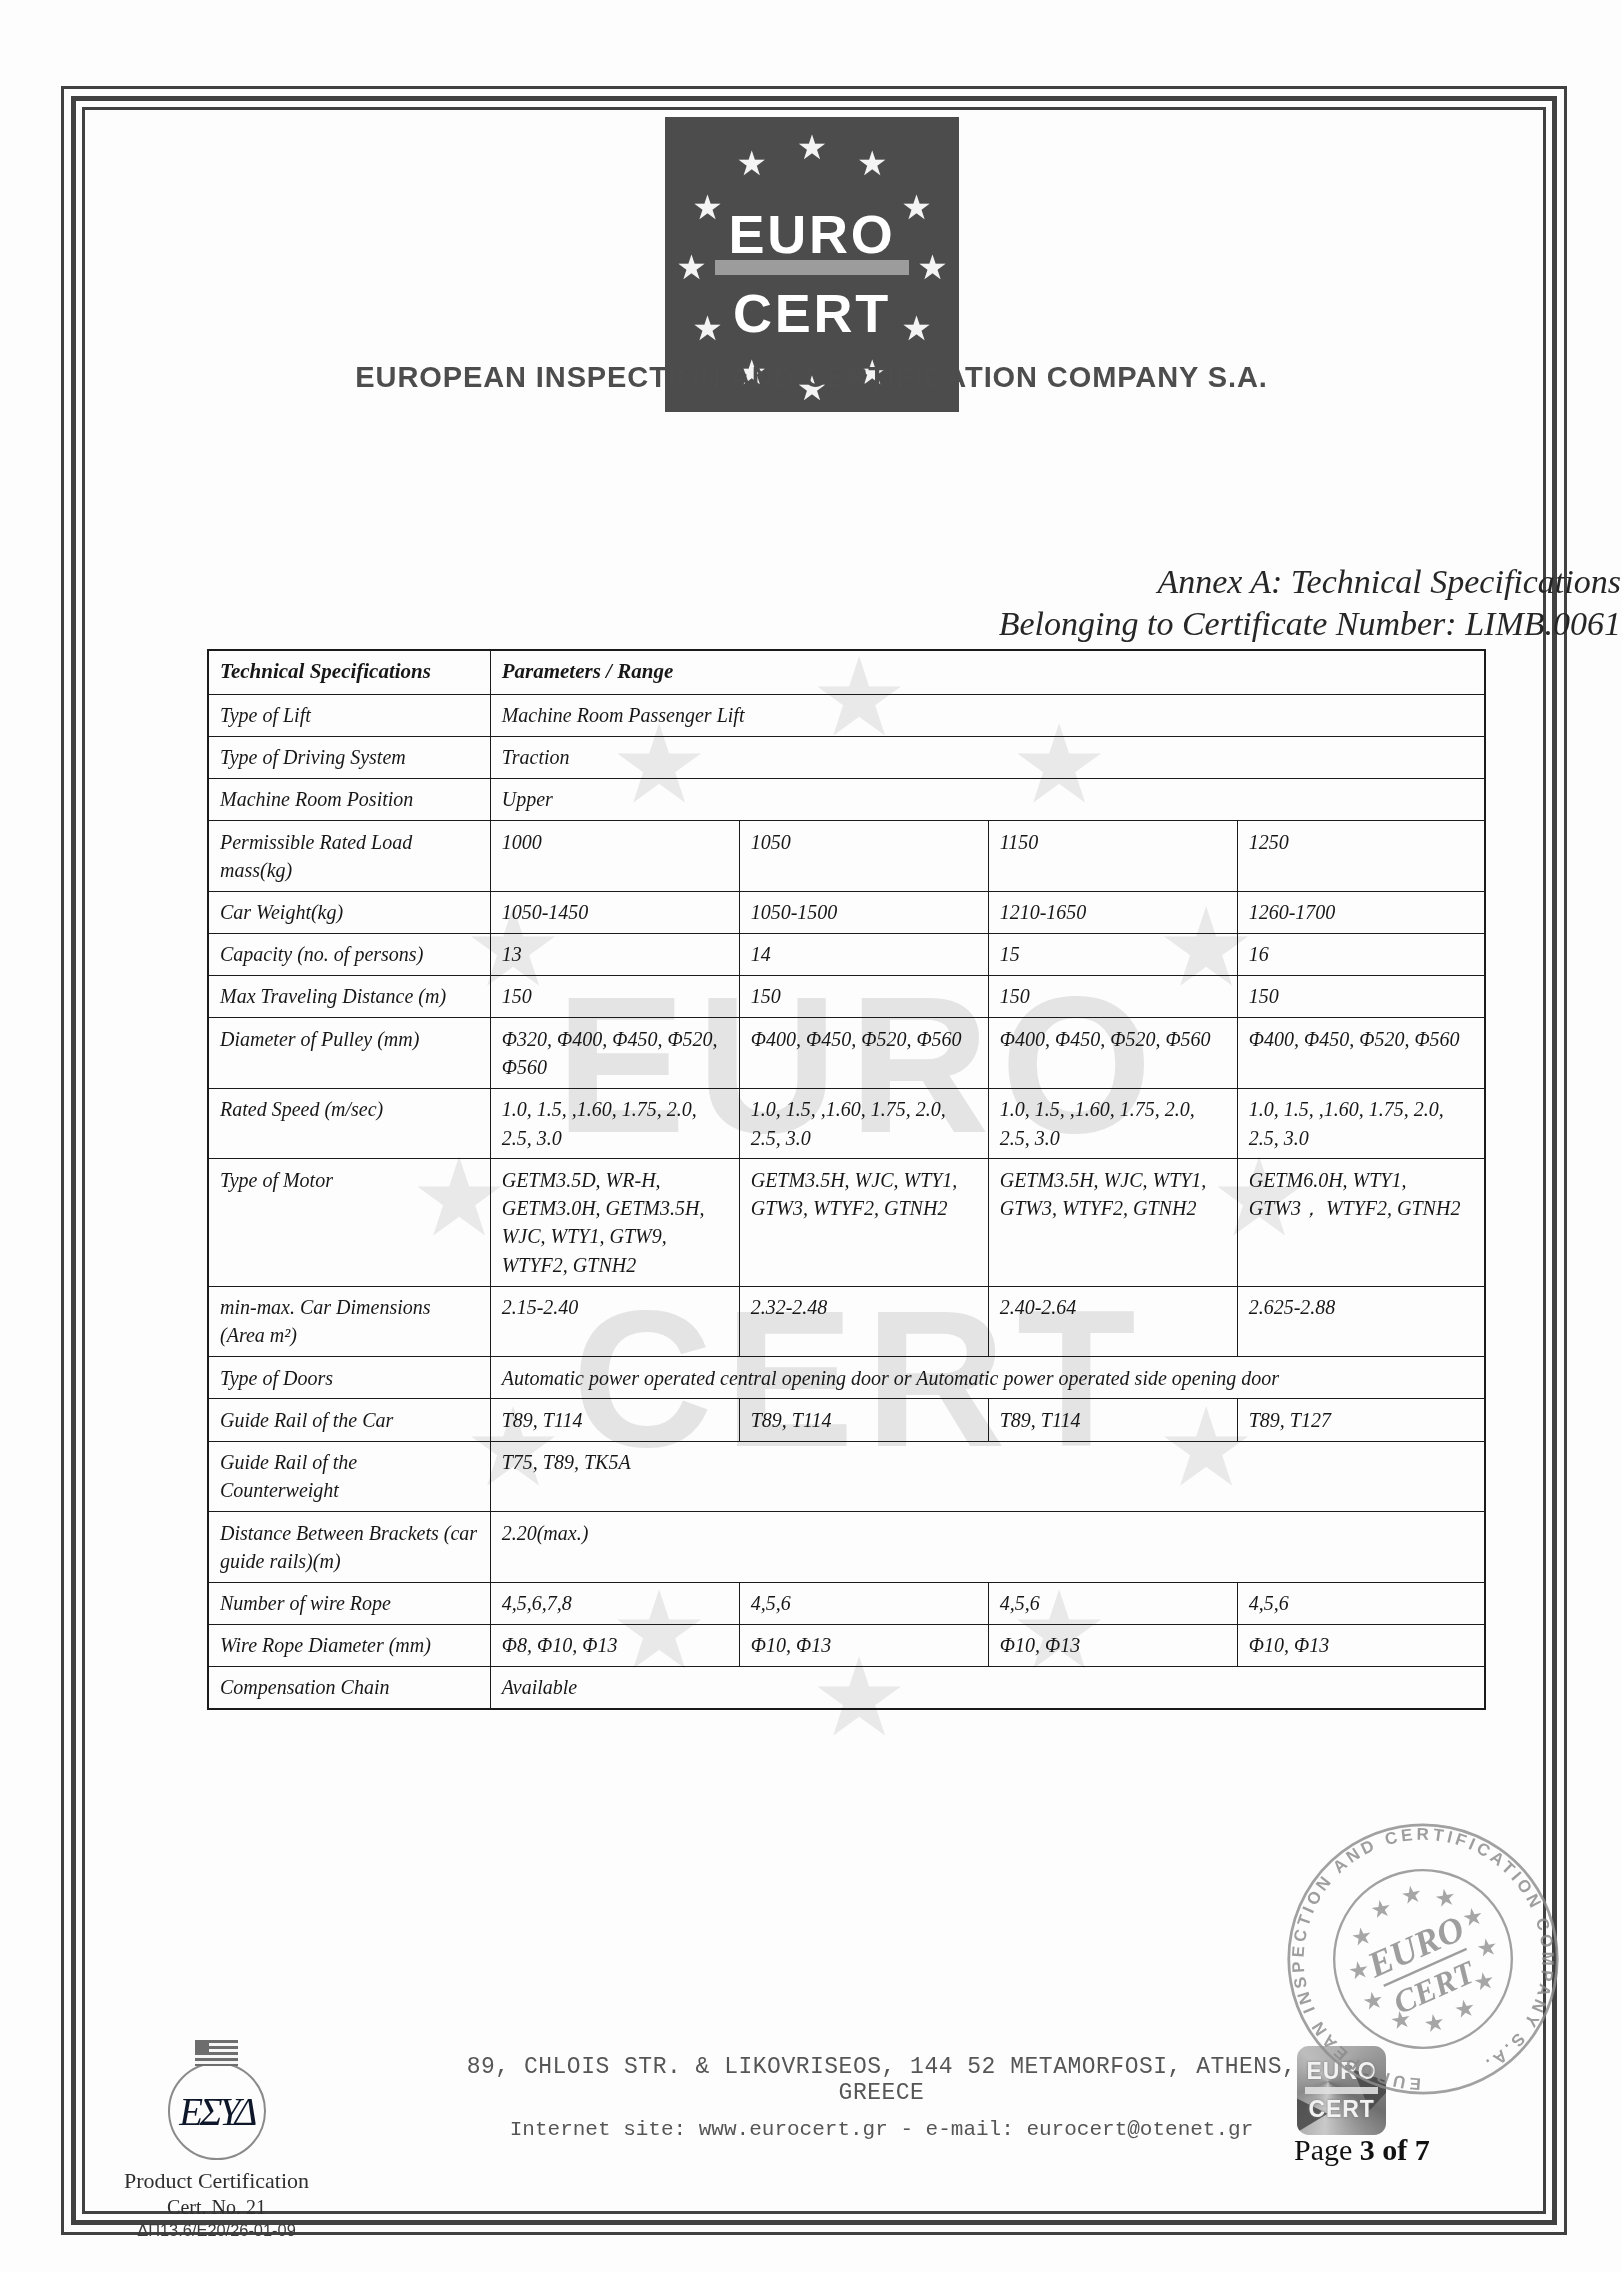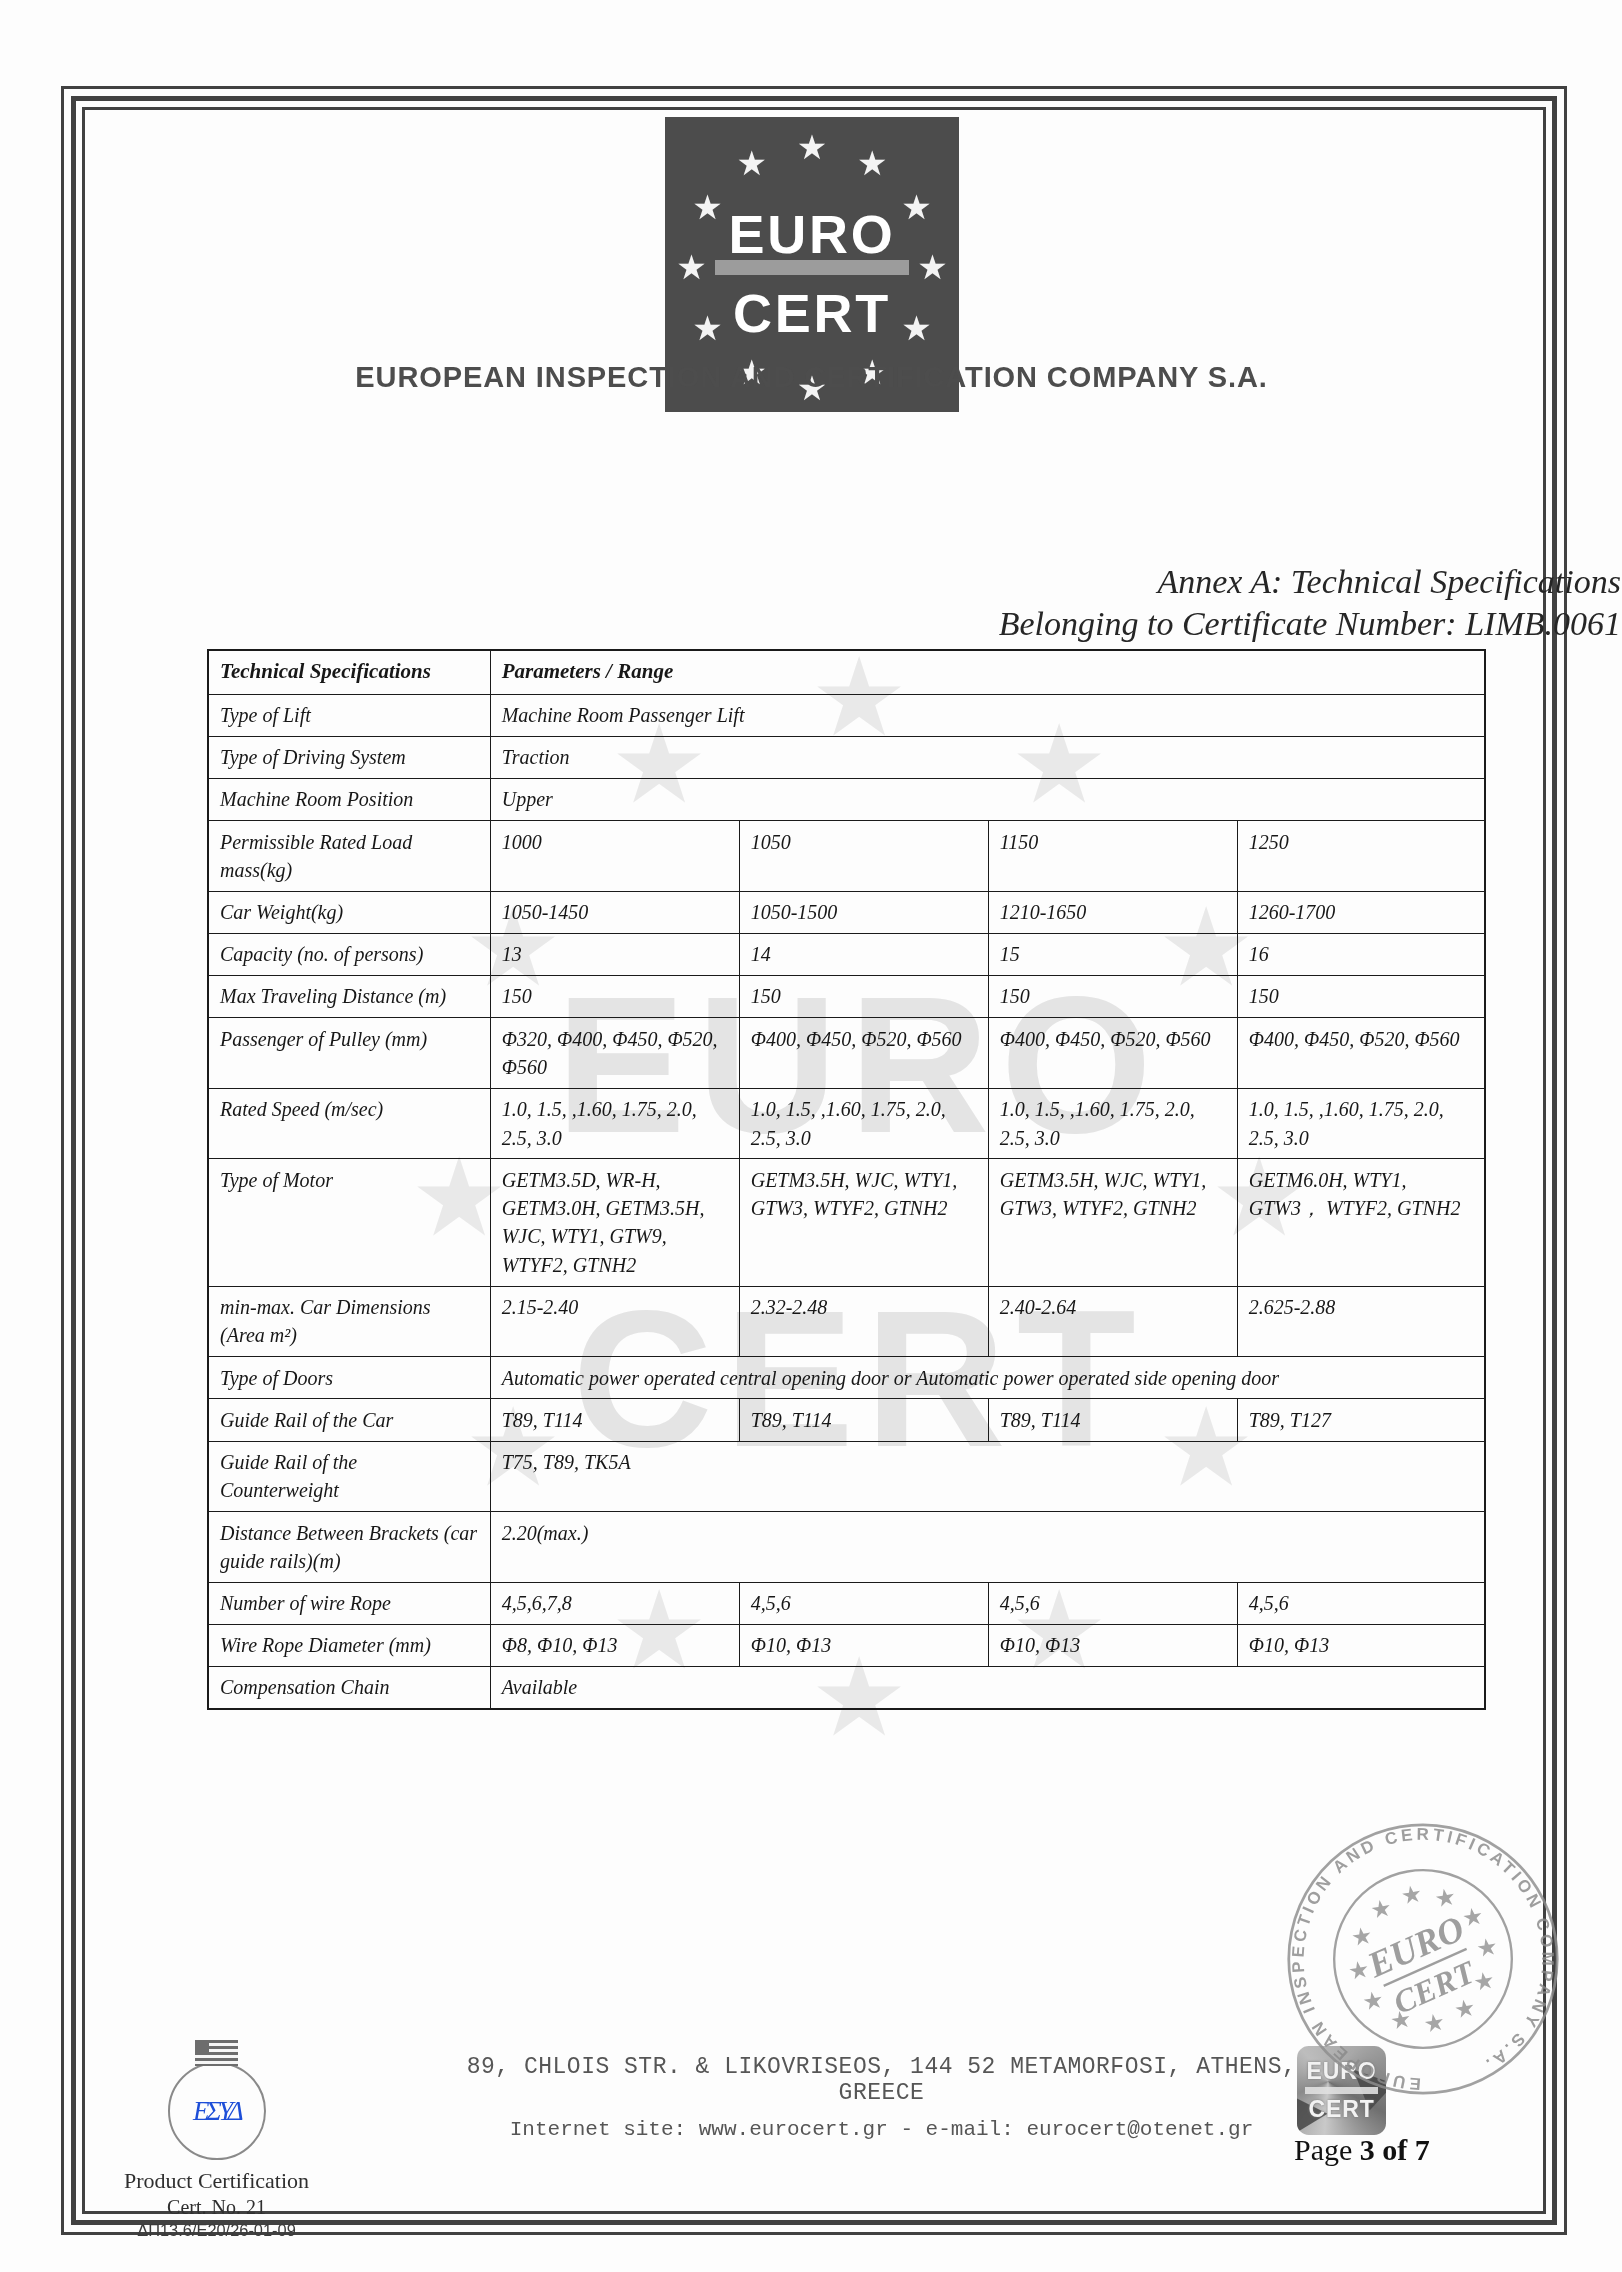--- a/index.html
+++ b/index.html
@@ -206,7 +206,7 @@
           <td>150</td>
         </tr>
         <tr>
-          <td>Passenger of Pulley (mm)</td>
+          <td>Diameter of Pulley (mm)</td>
           <td>Φ320, Φ400, Φ450, Φ520, Φ560</td>
           <td>Φ400, Φ450, Φ520, Φ560</td>
           <td>Φ400, Φ450, Φ520, Φ560</td>

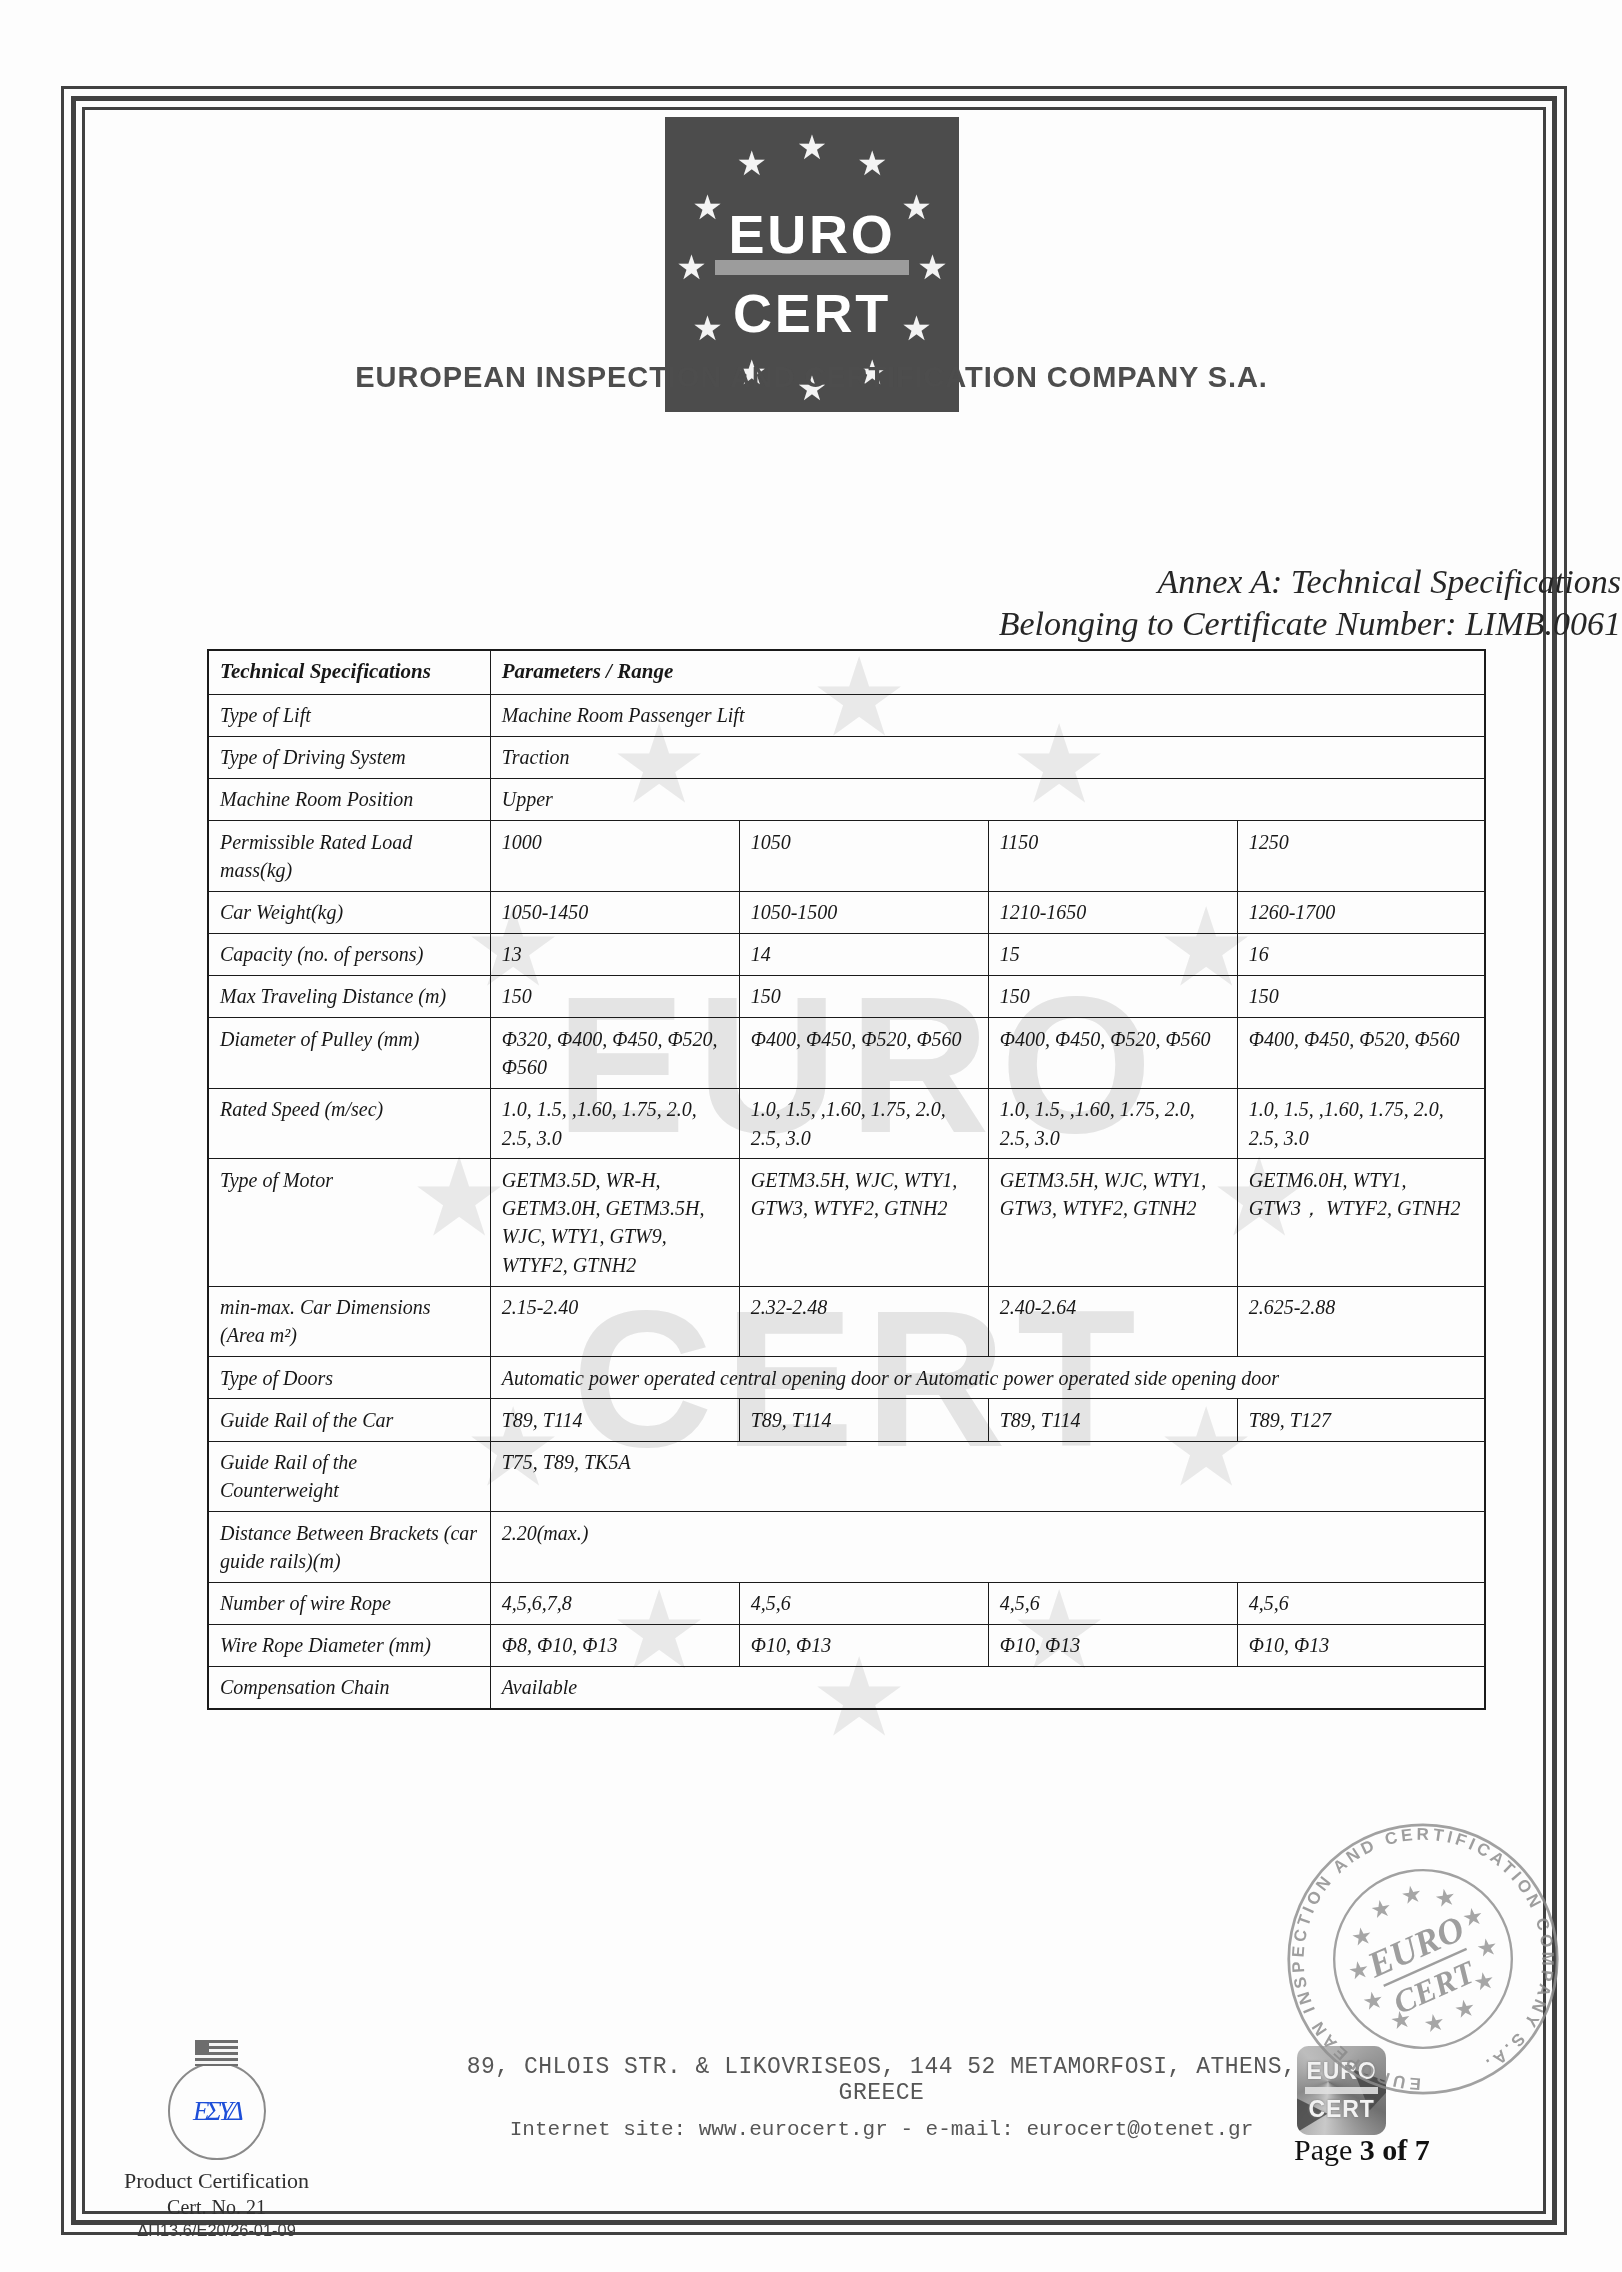--- a/index.html
+++ b/index.html
@@ -68,8 +68,8 @@
   .flag-canton{position:absolute;left:0;top:0;width:13.6px;height:13.6px;background:#6d6d6d;}
   .esyd-circle{width:94px;height:94px;margin:-3.6px auto 0;border:2.3px solid #8a8a8a;border-radius:50%;
         display:flex;align-items:center;justify-content:center;}
-  .esyd-letters{font-family:"Liberation Serif",serif;font-style:italic;font-size:27px;
-        color:#1d4ed8;letter-spacing:-3.6px;}
+  .esyd-letters{font-family:"Liberation Serif",serif;font-style:italic;font-size:39px;
+        color:#0f172a;letter-spacing:-3.6px;}
   .esyd-l1{margin-top:7.3px;font-size:22px;color:#2f2f2f;}
   .esyd-l2{margin-top:2.7px;font-size:20px;color:#2f2f2f;}
   .esyd-l3{margin-top:1.8px;font-family:"Liberation Sans",sans-serif;font-size:16.4px;color:#3a3a3a;}

